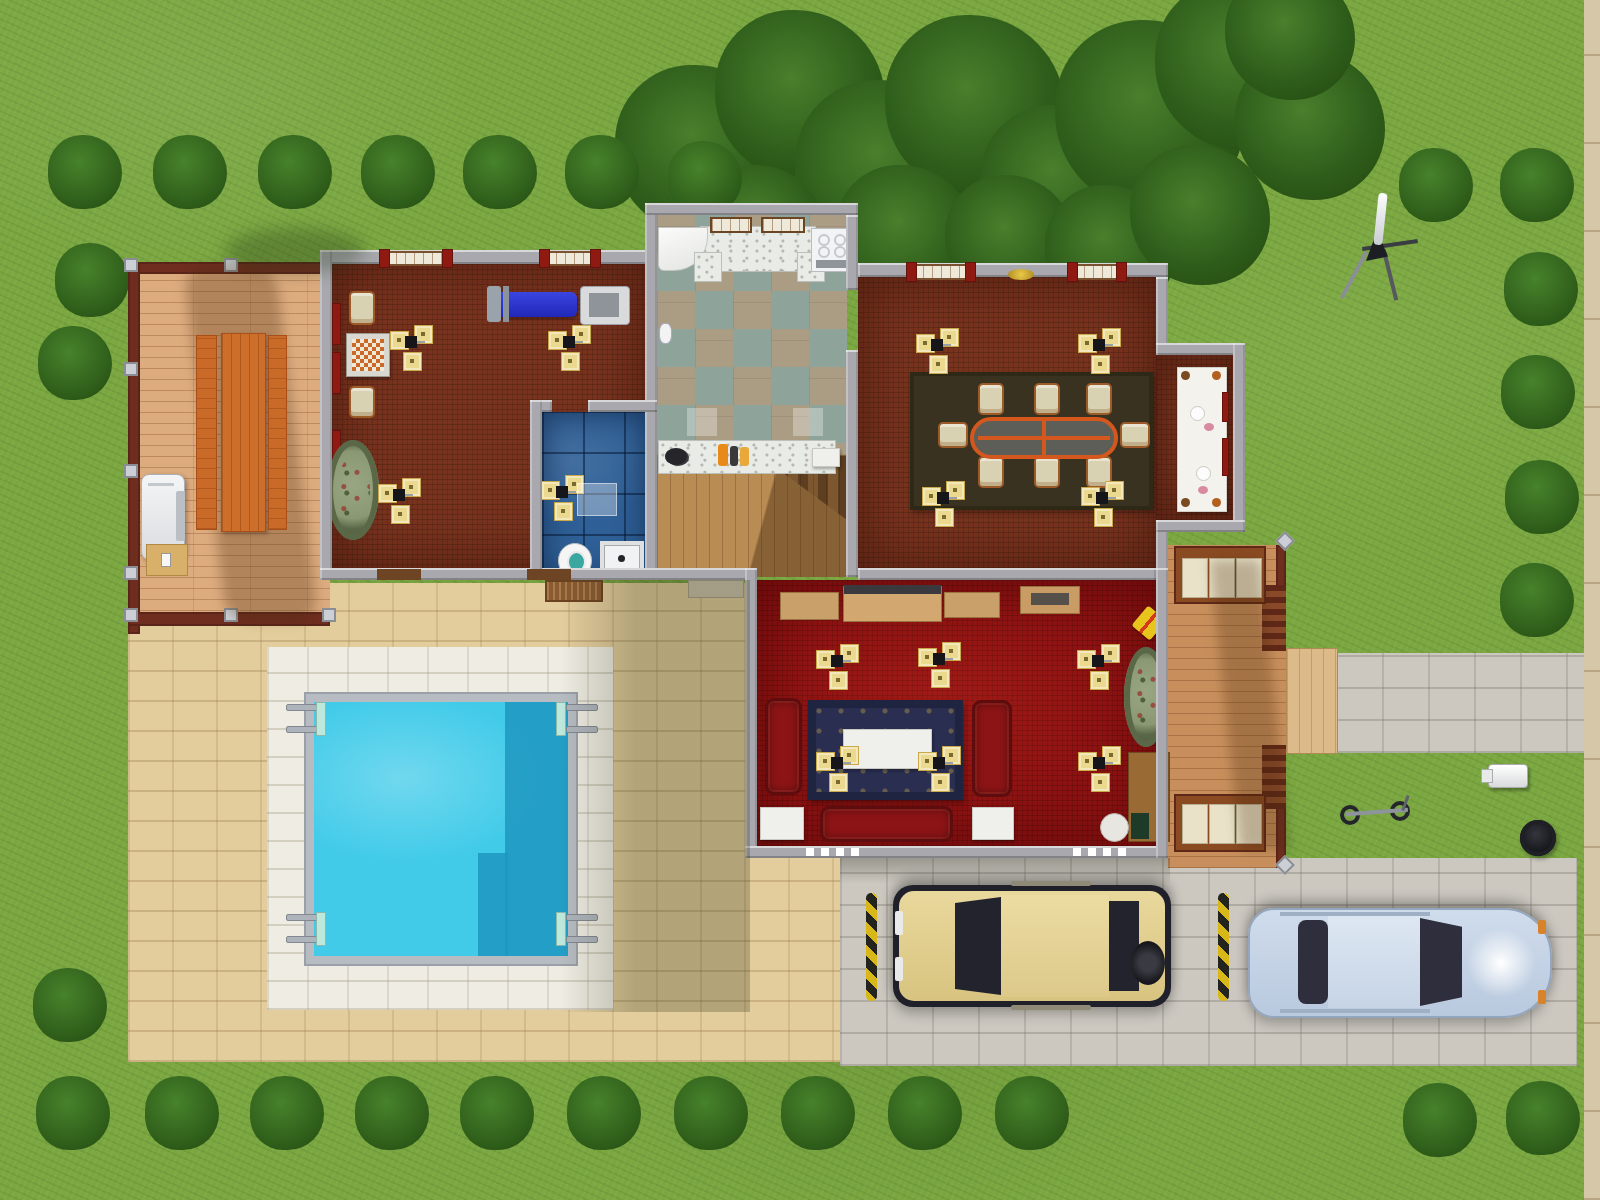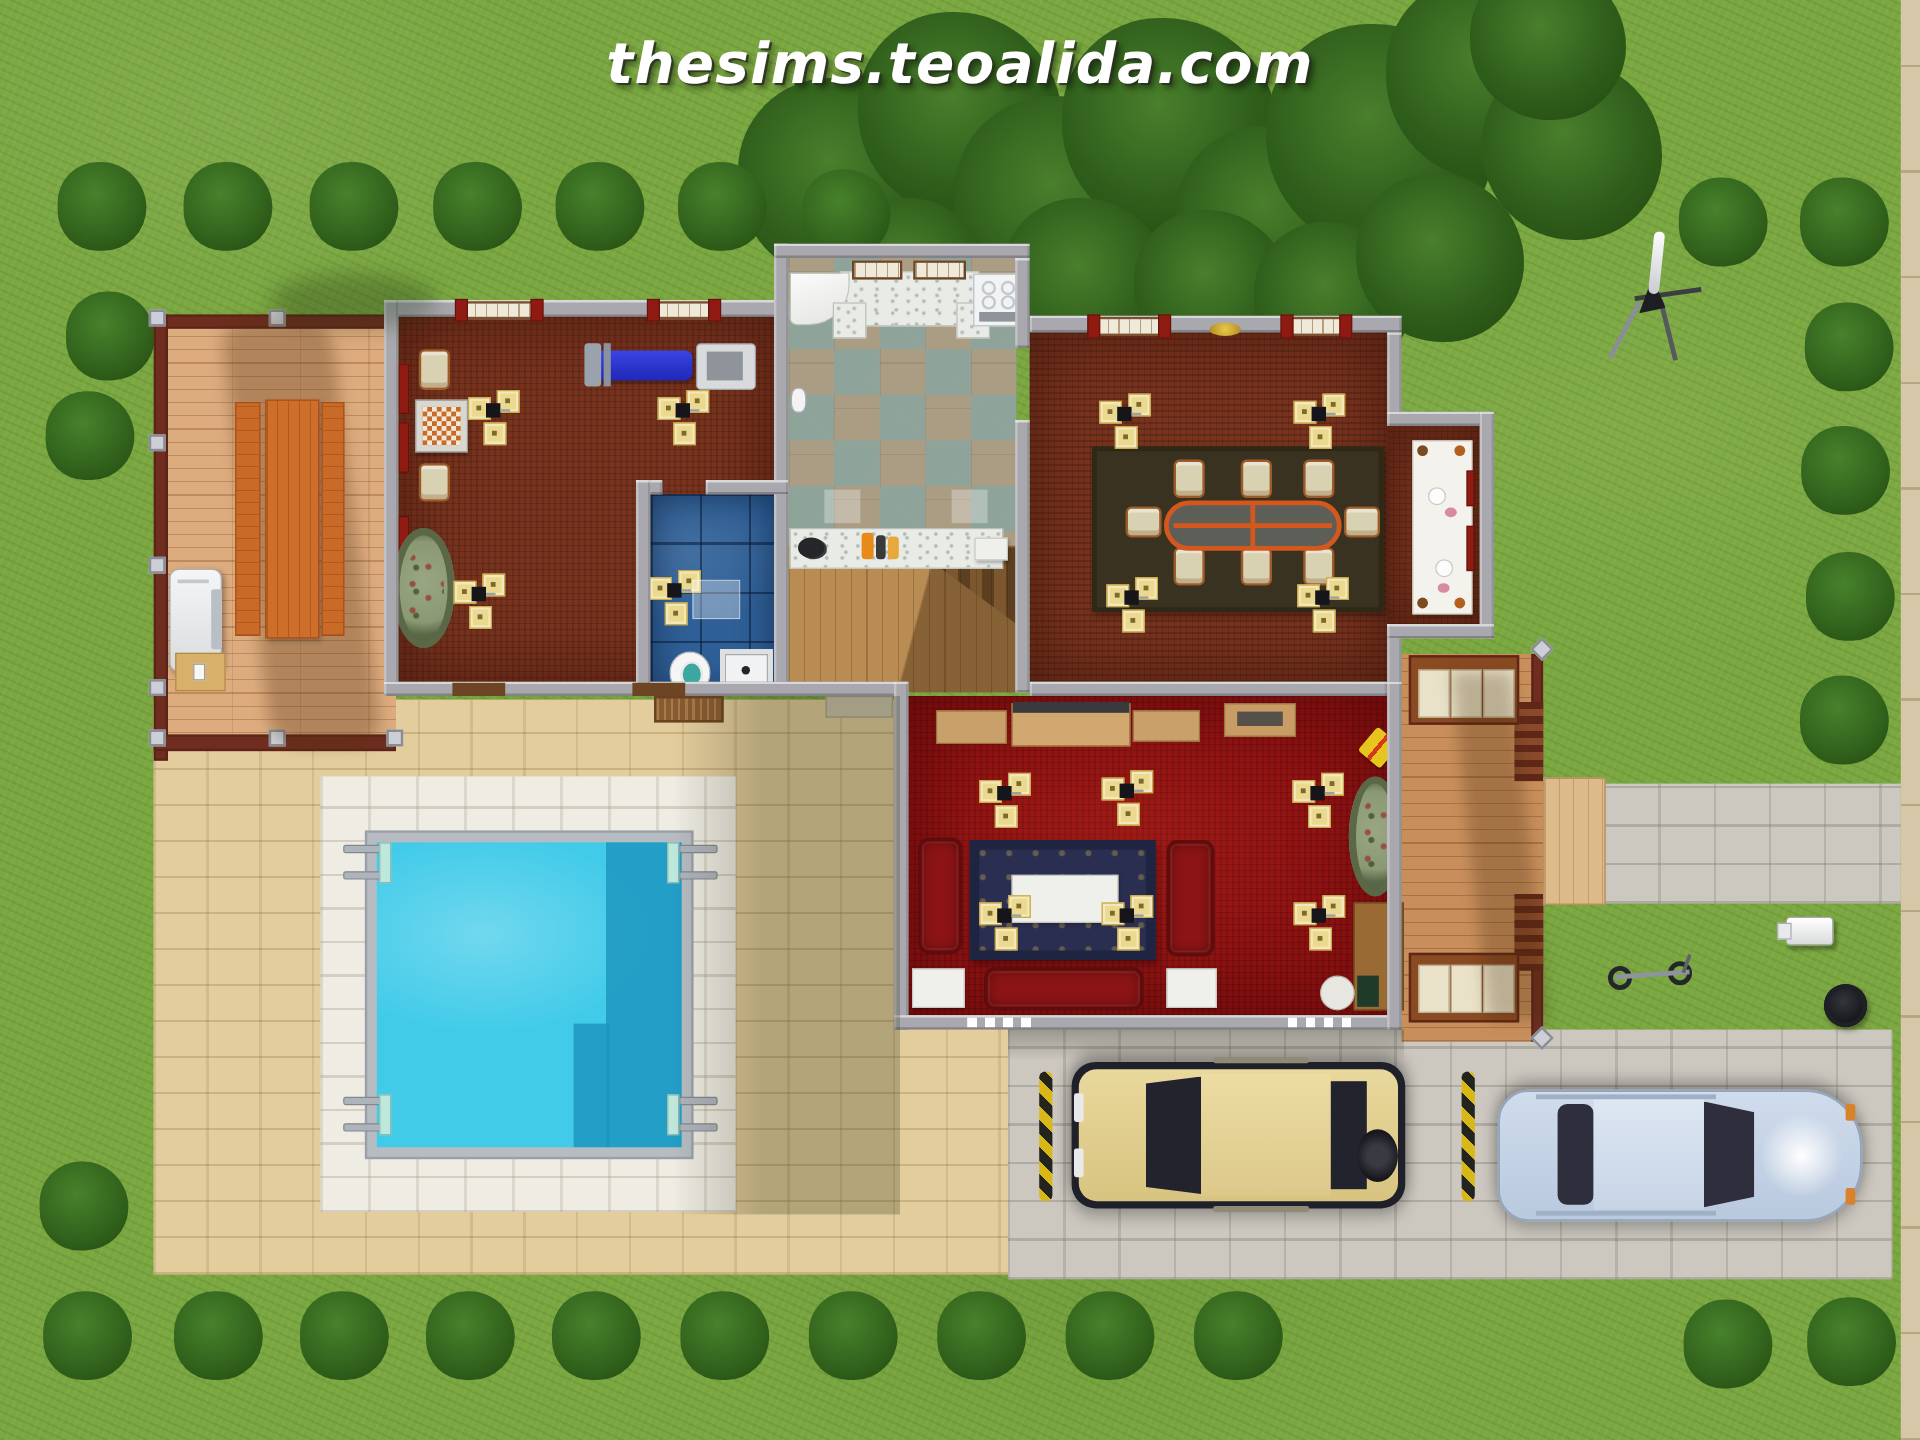--- a/index.html
+++ b/index.html
@@ -492,7 +492,6 @@
     <div class="a" style="left:30px;top:99px;width:150px;height:4px;background:#9fb0c4;"></div>
   </div>
 
-  <div id="title" class="a">thesims.teoalida.com</div>
 </div>
 
 </body></html>

